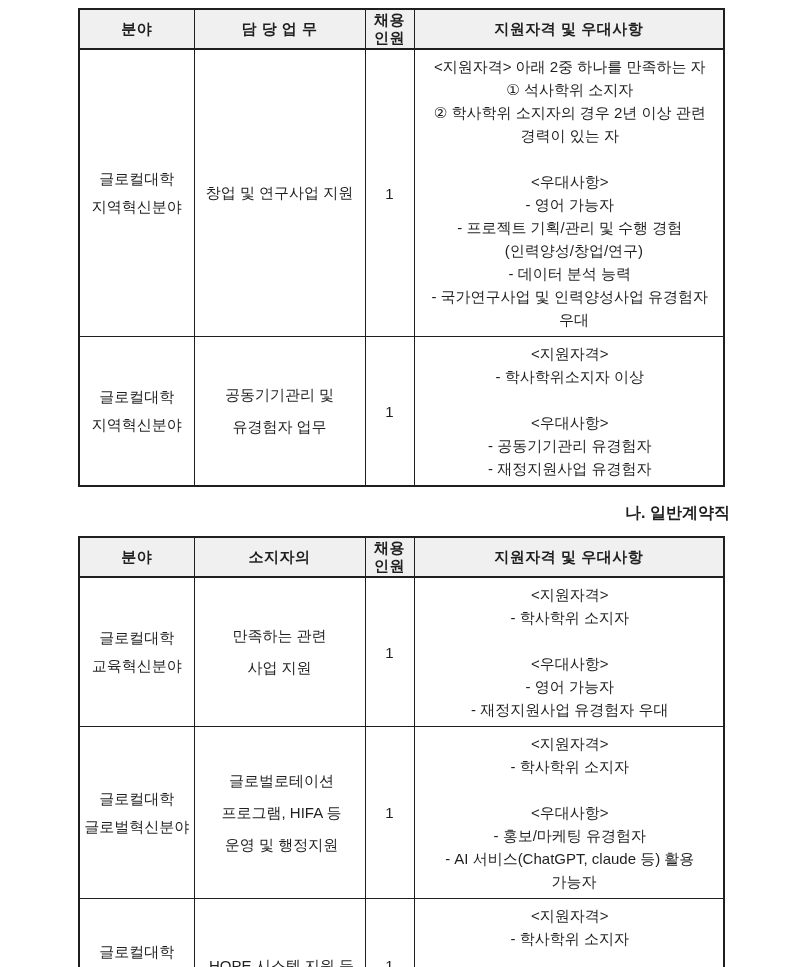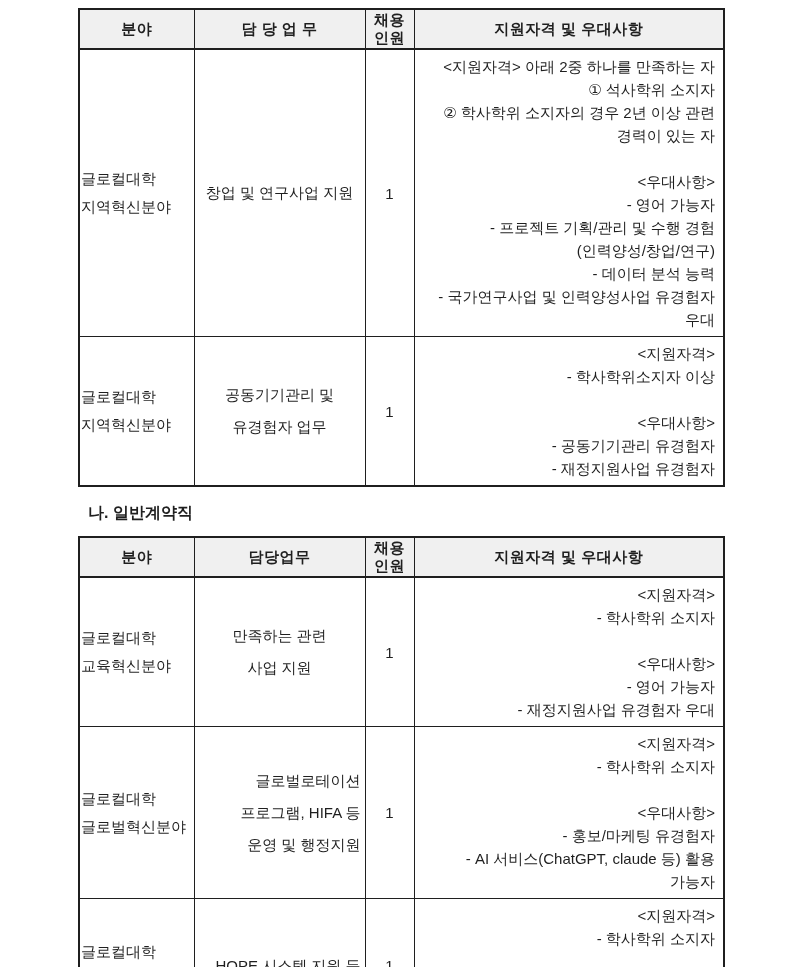--- a/index.html
+++ b/index.html
@@ -61,7 +61,7 @@
     vertical-align: middle;
   }
   td.qual {
-    text-align: right;
+    text-align: center;
     vertical-align: top;
     line-height: 23px;
     padding: 5px 8px 5px 10px;

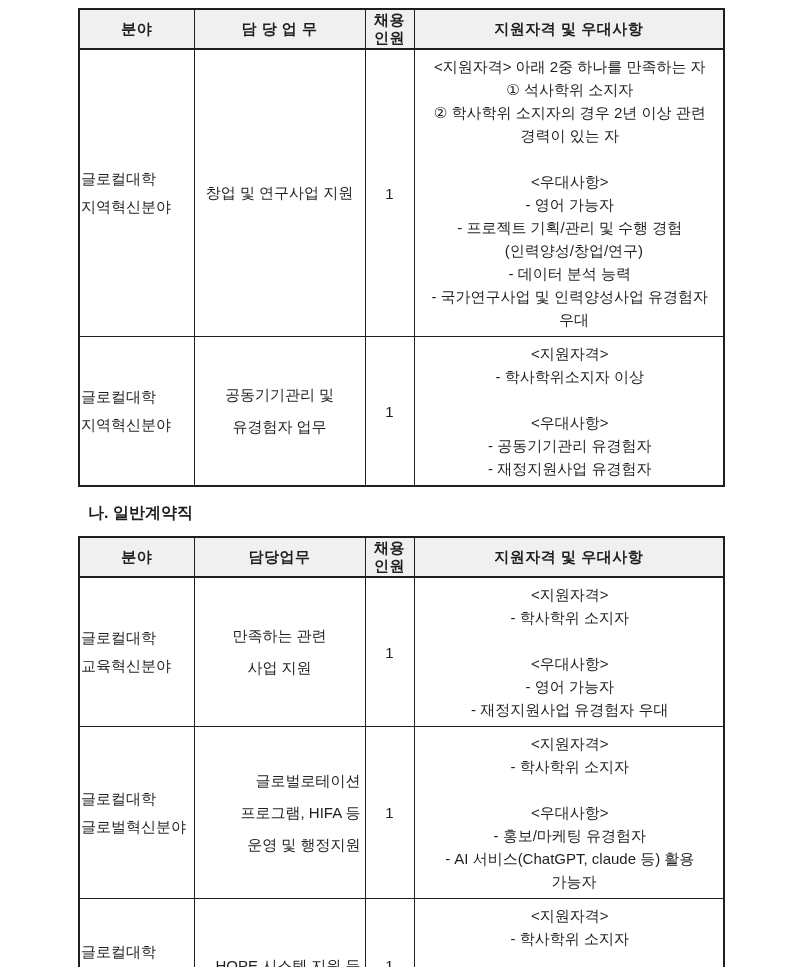--- a/index.html
+++ b/index.html
@@ -40,7 +40,7 @@
     letter-spacing: 0.5px;
   }
   td.field {
-    text-align: left;
+    text-align: center;
     vertical-align: middle;
     line-height: 28px;
   }

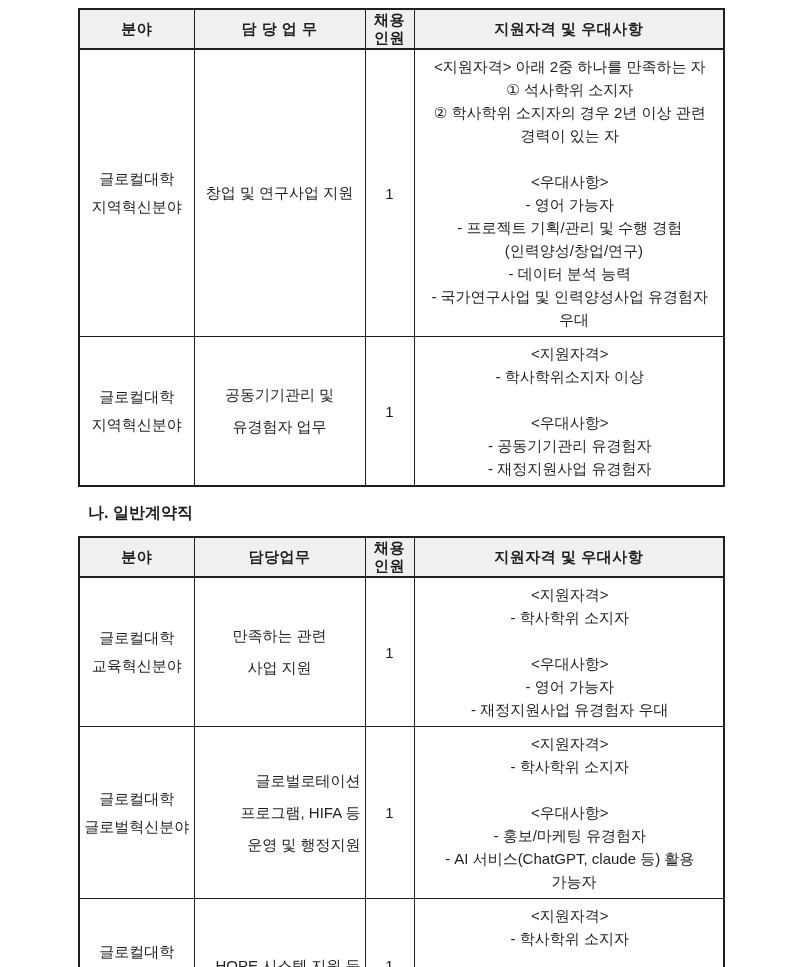--- a/index.html
+++ b/index.html
@@ -71,6 +71,7 @@
     font-size: 16px;
     font-weight: bold;
     color: #1f1f1f;
+    text-align: right;
   }
 </style>
 </head>

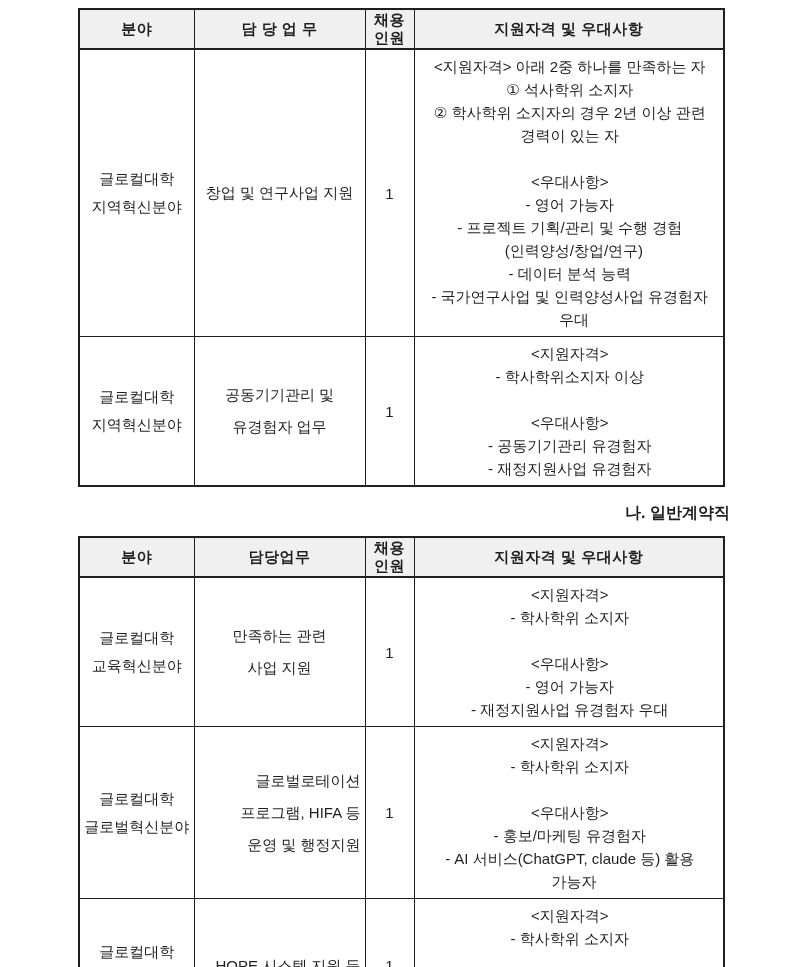--- a/index.html
+++ b/index.html
@@ -142,7 +142,7 @@
     <thead>
       <tr style="height:37px">
         <th>분야</th>
-        <th>담당업무</th>
+        <th>소지자의</th>
         <th>채용
 인원</th>
         <th>지원자격 및 우대사항</th>

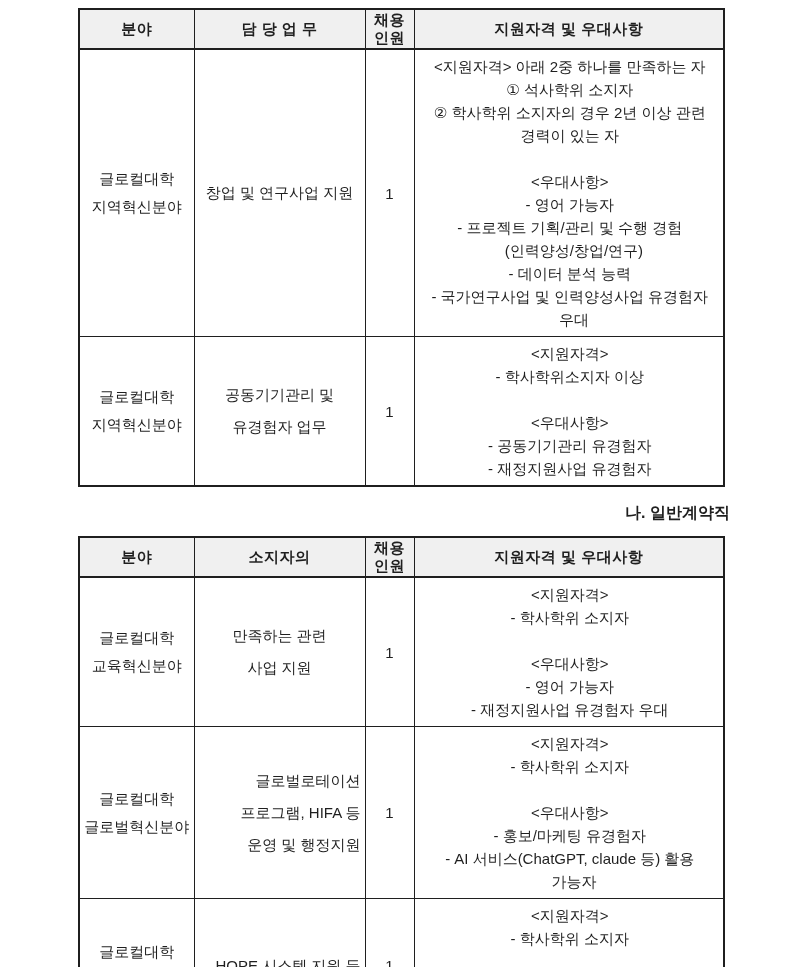--- a/index.html
+++ b/index.html
@@ -51,7 +51,7 @@
     padding: 0 4px;
   }
   td.duty.left {
-    text-align: right;
+    text-align: center;
     padding-left: 8px;
     padding-right: 4px;
     margin-top: 29px;

